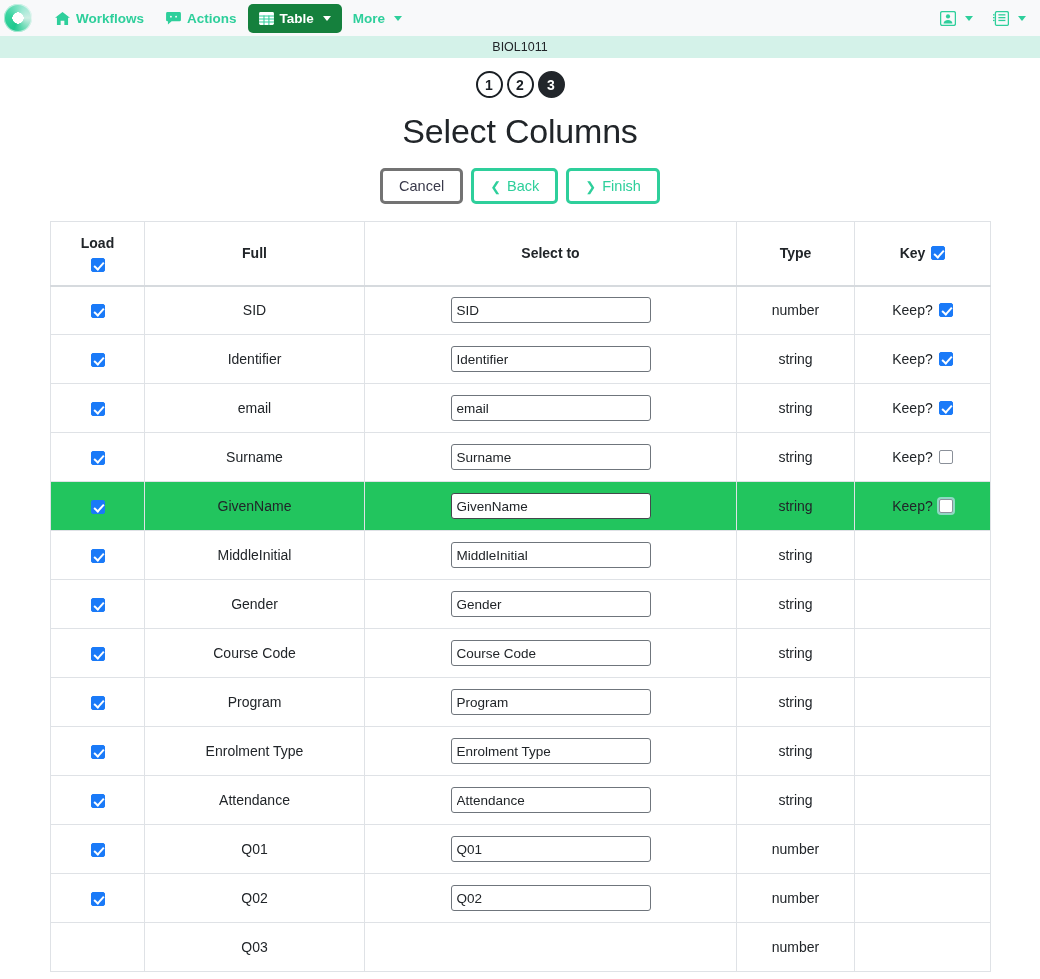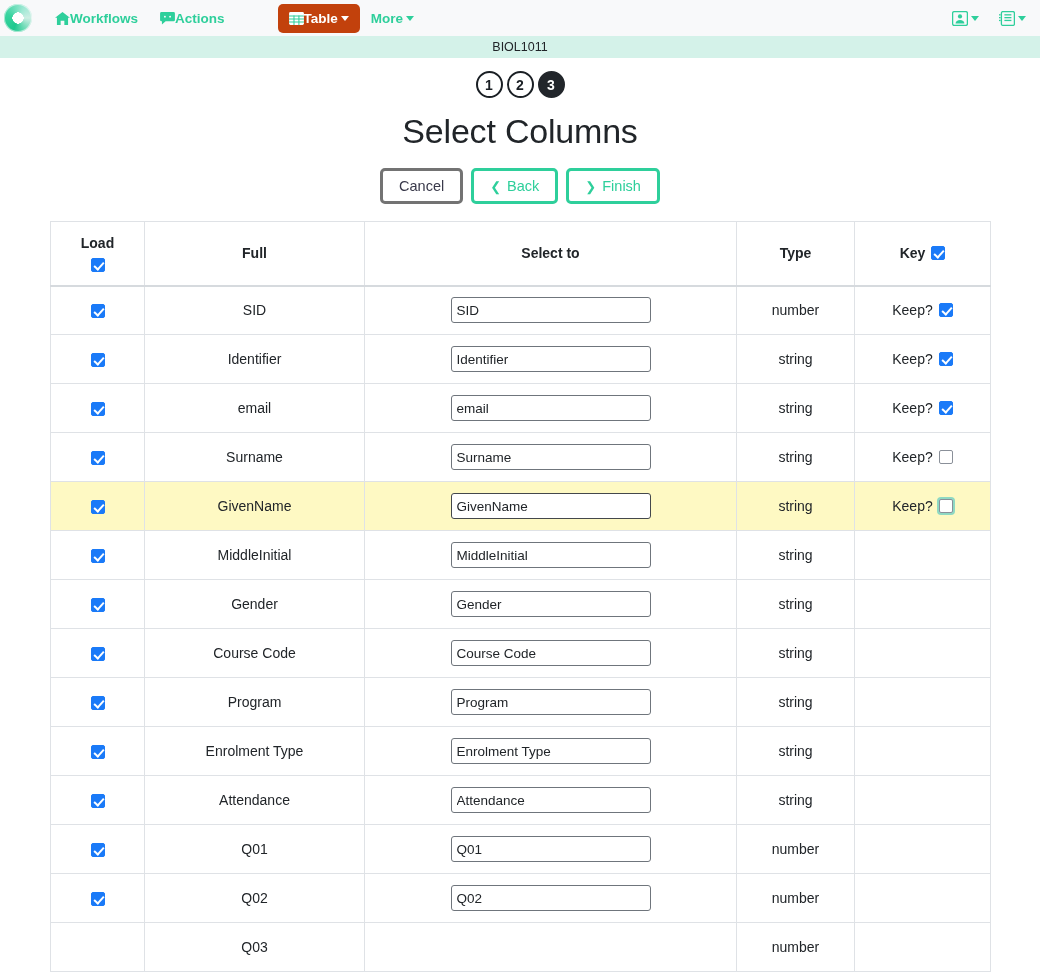--- a/index.html
+++ b/index.html
@@ -35,7 +35,7 @@
   }
   .nav-items { display: flex; align-items: center; gap: 0; margin-left: 8px; }
   .nav-link {
-    display: flex; align-items: center; 
+    display: flex; align-items: center; gap: 6px;
     color: #2ecf9b;
     font-size: 13.5px; font-weight: bold;
     padding: 7px 11px;

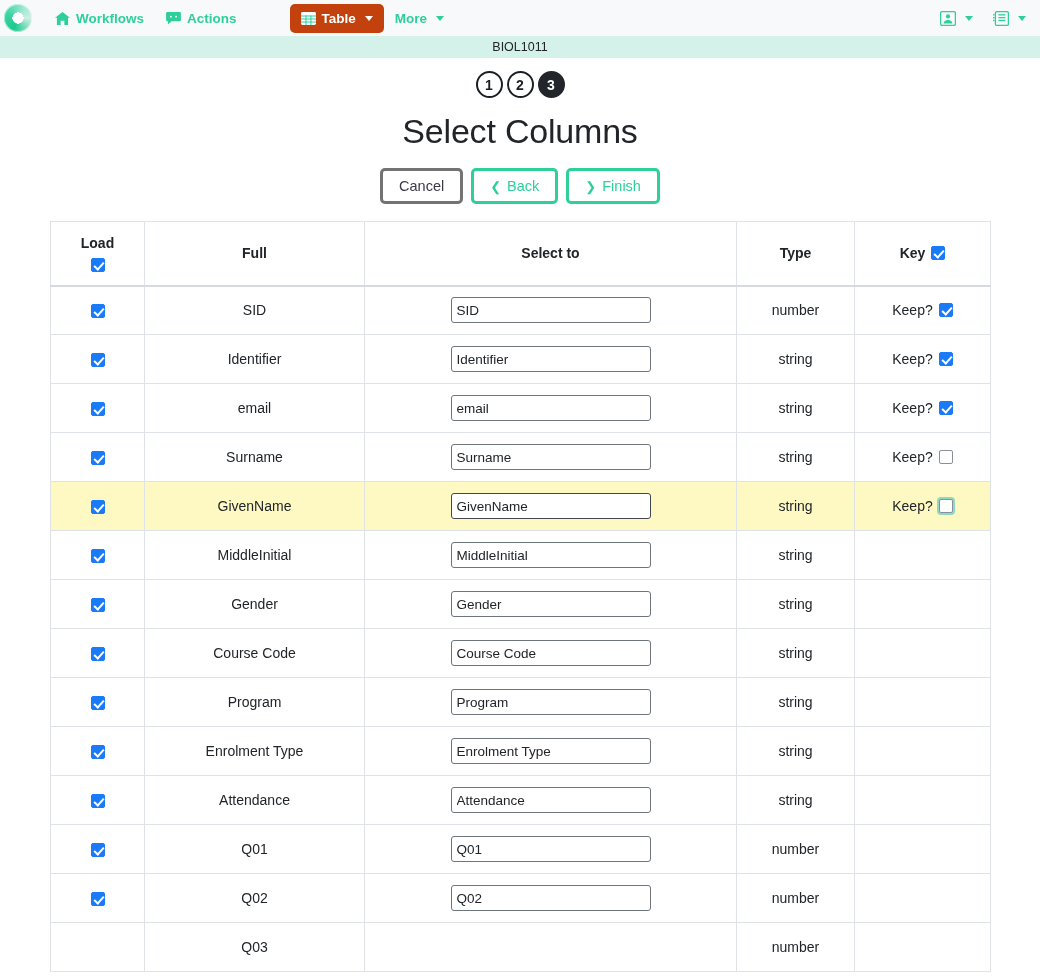--- a/index.html
+++ b/index.html
@@ -43,7 +43,7 @@
     white-space: nowrap;
     cursor: pointer;
   }
-  .nav-link.active { background: #c2410c; color: #ffffff; margin-left: 42px; }
+  .nav-link.active { background: #15803d; color: #ffffff; }
   .caret {
     width: 0; height: 0;
     border-left: 4px solid transparent;

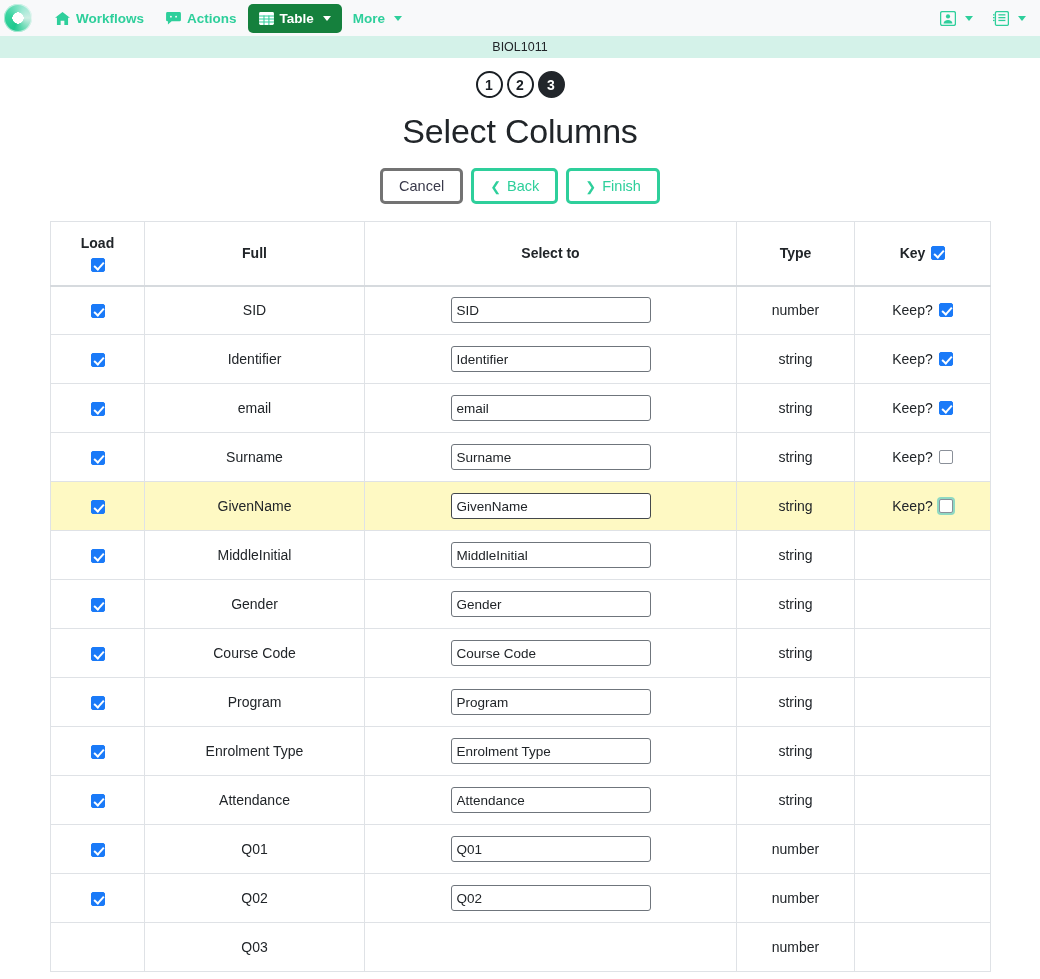--- a/index.html
+++ b/index.html
@@ -130,7 +130,7 @@
     border-bottom: 2px solid #d6dade;
   }
   tbody td { height: 49px; padding: 4px; background: #ffffff; }
-  tbody tr.hl td { background: #fef9c3; }
+  tbody tr.hl td { background: #22c55e; }
 
   col.c-load   { width: 94px; }
   col.c-name   { width: 220px; }

